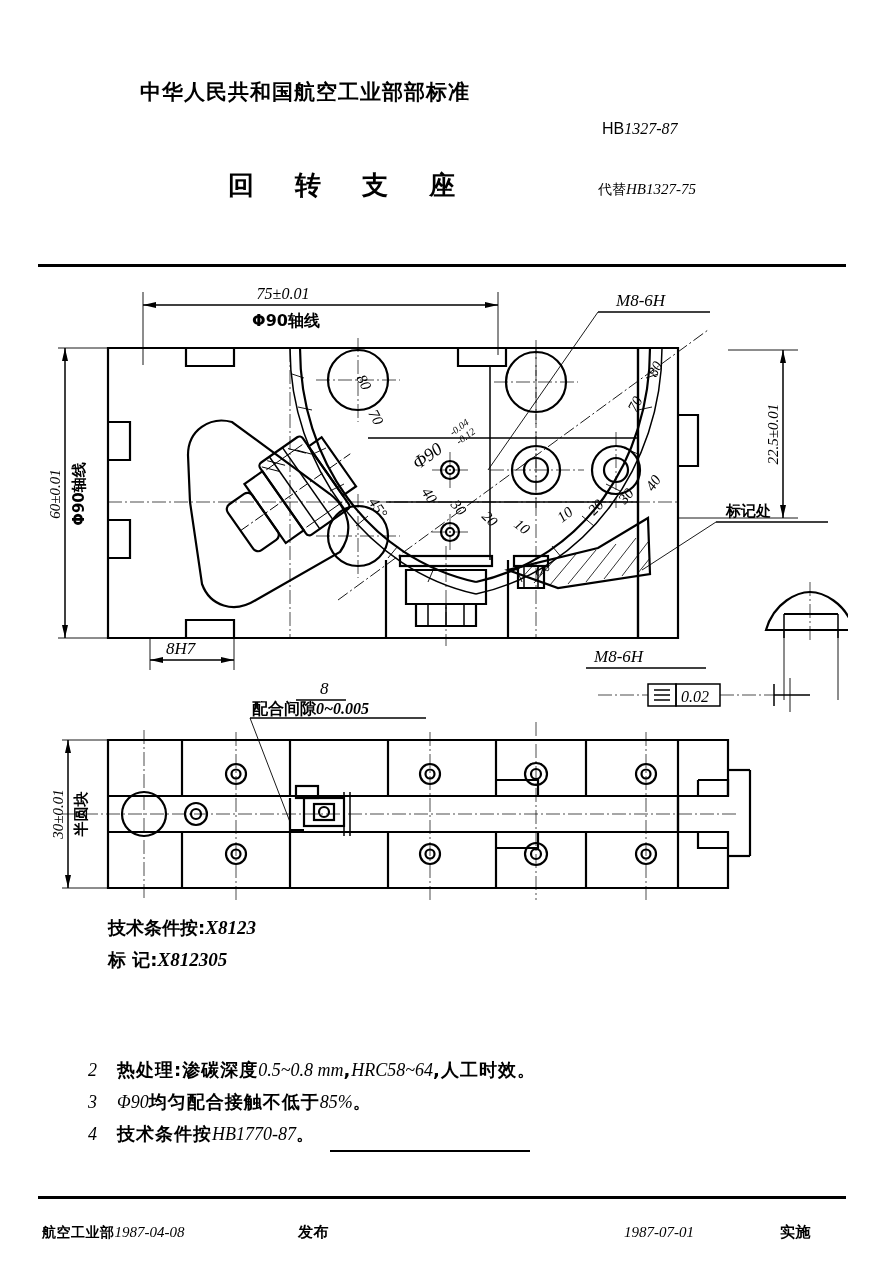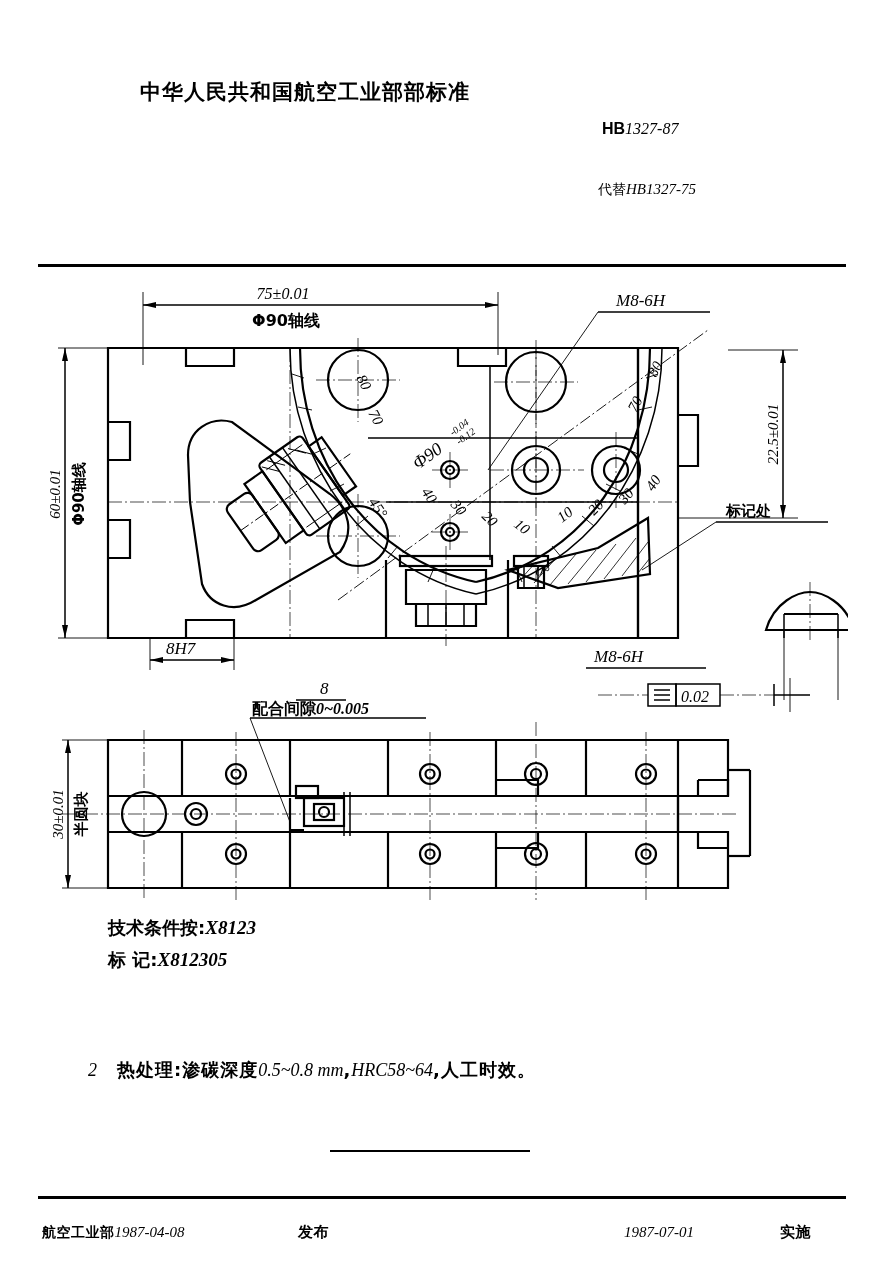--- a/index.html
+++ b/index.html
@@ -19,7 +19,7 @@
   #hdr-std-org{left:140px;top:78px;font-size:21px;letter-spacing:1px;}
   #hdr-title{left:228px;top:168px;font-size:26px;letter-spacing:16px;}
   #hdr-code{left:602px;top:120px;font-size:16px;}
-  #hdr-code .b{font-family:"Liberation Sans",sans-serif;font-weight:bold;font-style:normal;}
+  #hdr-code .b{font-family:"Liberation Sans",sans-serif;font-weight:normal;font-style:normal;}
   #hdr-replace{left:598px;top:181px;font-size:15px;}
   #hdr-replace .b{font-family:"DejaVu Sans",sans-serif;font-weight:normal;font-style:normal;font-size:14px;}
 

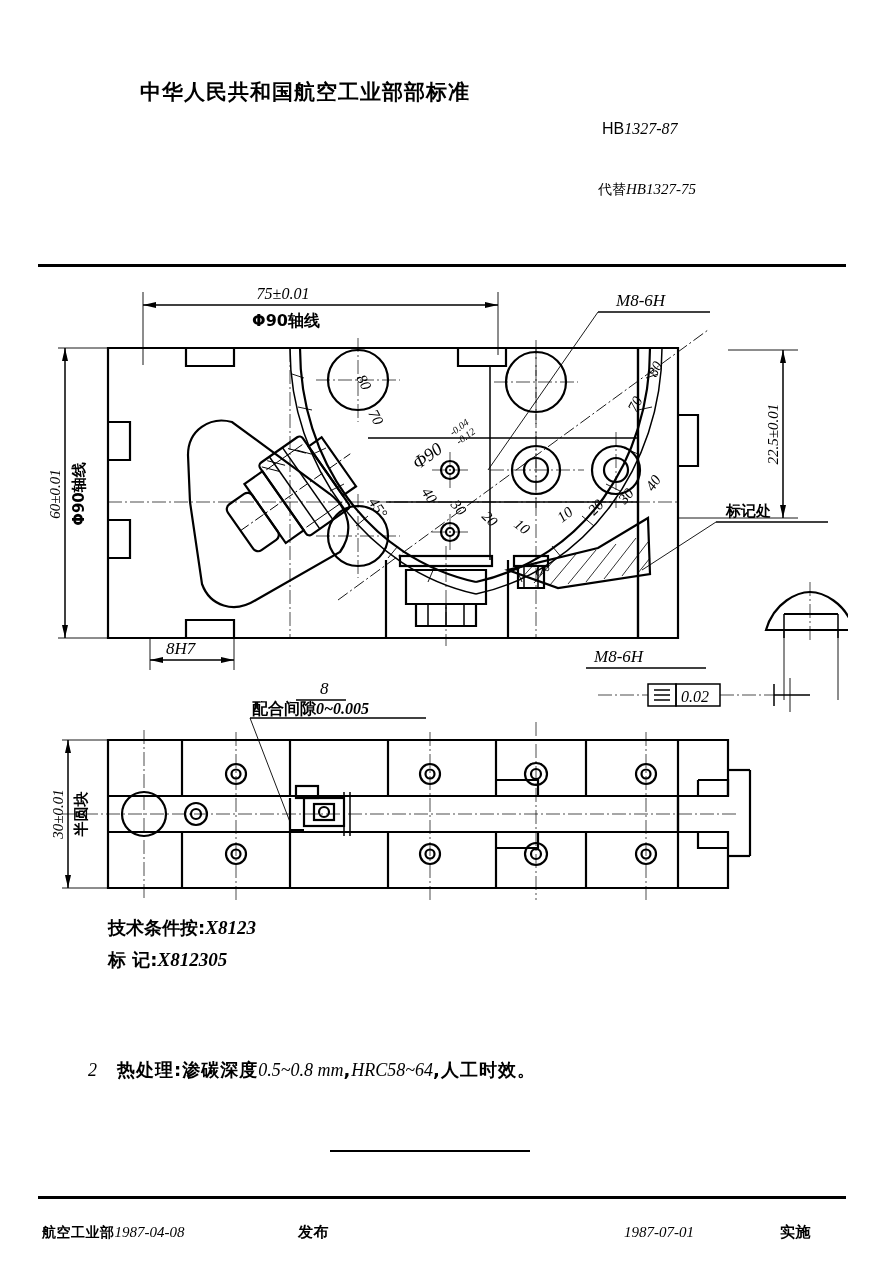--- a/index.html
+++ b/index.html
@@ -72,6 +72,7 @@
 
   <div class="abs cn" id="hdr-std-org">中华人民共和国航空工业部部标准</div>
 
+  <div class="abs cn" id="hdr-title">回 转 支 座</div>
 
   <div class="abs num" id="hdr-code">
     <span class="b">HB</span><span>1327-87</span>

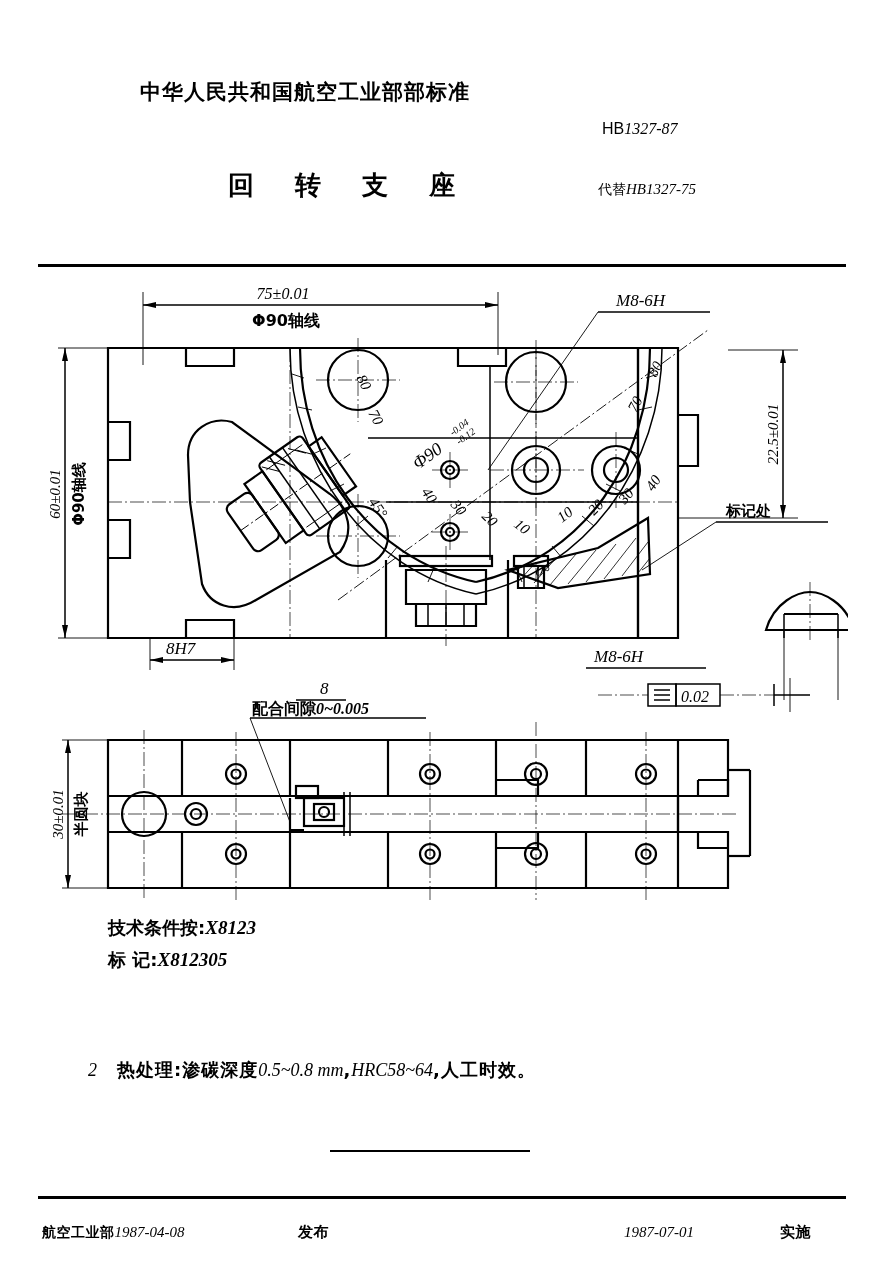--- a/index.html
+++ b/index.html
@@ -445,6 +445,9 @@
     <span class="n">2</span><span class="cnw">热处理:</span><span class="cnw">渗碳深度</span><span class="it">0.5~0.8 mm</span><span class="cnw">,</span><span class="it">HRC58~64</span><span class="cnw">,人工时效</span><span class="cnw">。</span>
   </div>
 
+  <div class="note" id="note-3">
+    <span class="n">3</span><span class="it">Φ90</span><span class="cnw">均匀配合接触不低于</span><span class="it">85%</span><span class="cnw">。</span>
+  </div>
 
 
   <div class="rule" id="rule-mid"></div>

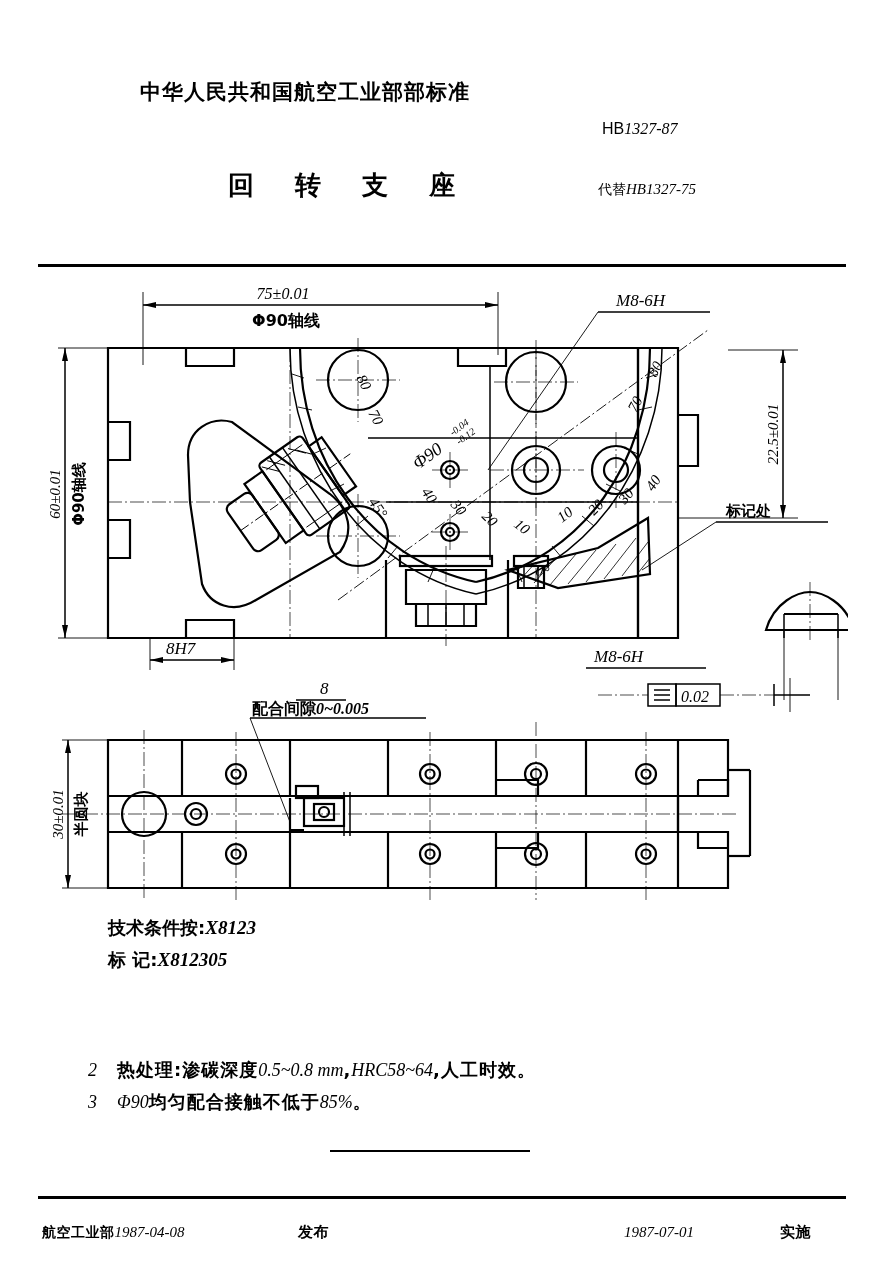--- a/index.html
+++ b/index.html
@@ -449,6 +449,9 @@
     <span class="n">3</span><span class="it">Φ90</span><span class="cnw">均匀配合接触不低于</span><span class="it">85%</span><span class="cnw">。</span>
   </div>
 
+  <div class="note" id="note-4">
+    <span class="n">4</span><span class="cnw">技术条件按</span><span class="it">HB1770-87</span><span class="cnw">。</span>
+  </div>
 
   <div class="rule" id="rule-mid"></div>
   <div class="rule" id="rule-foot"></div>

